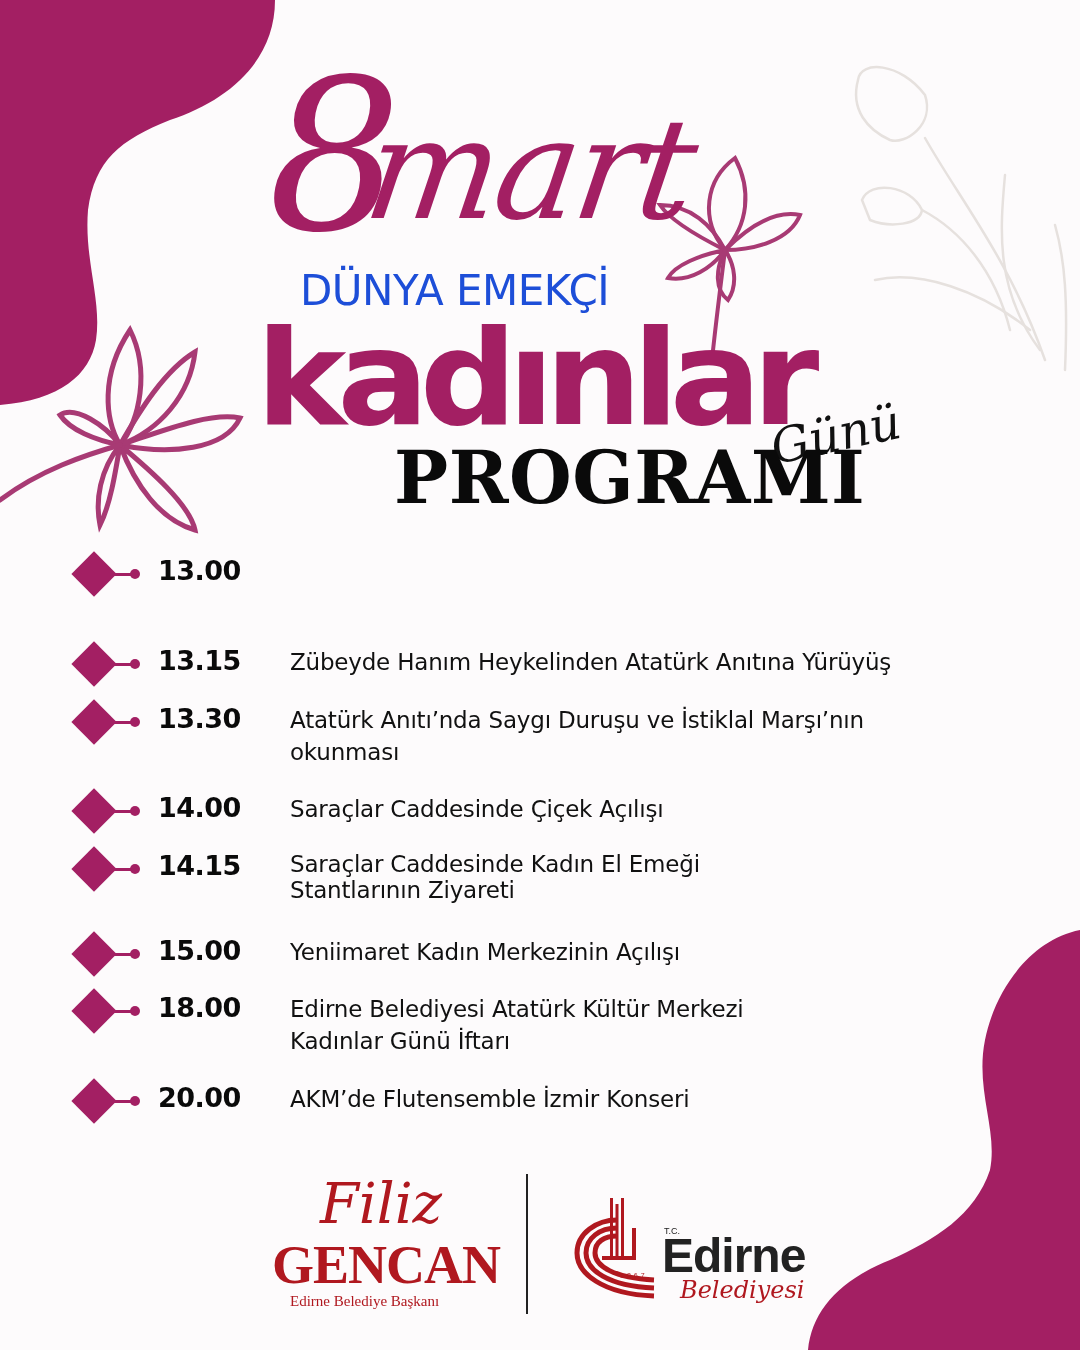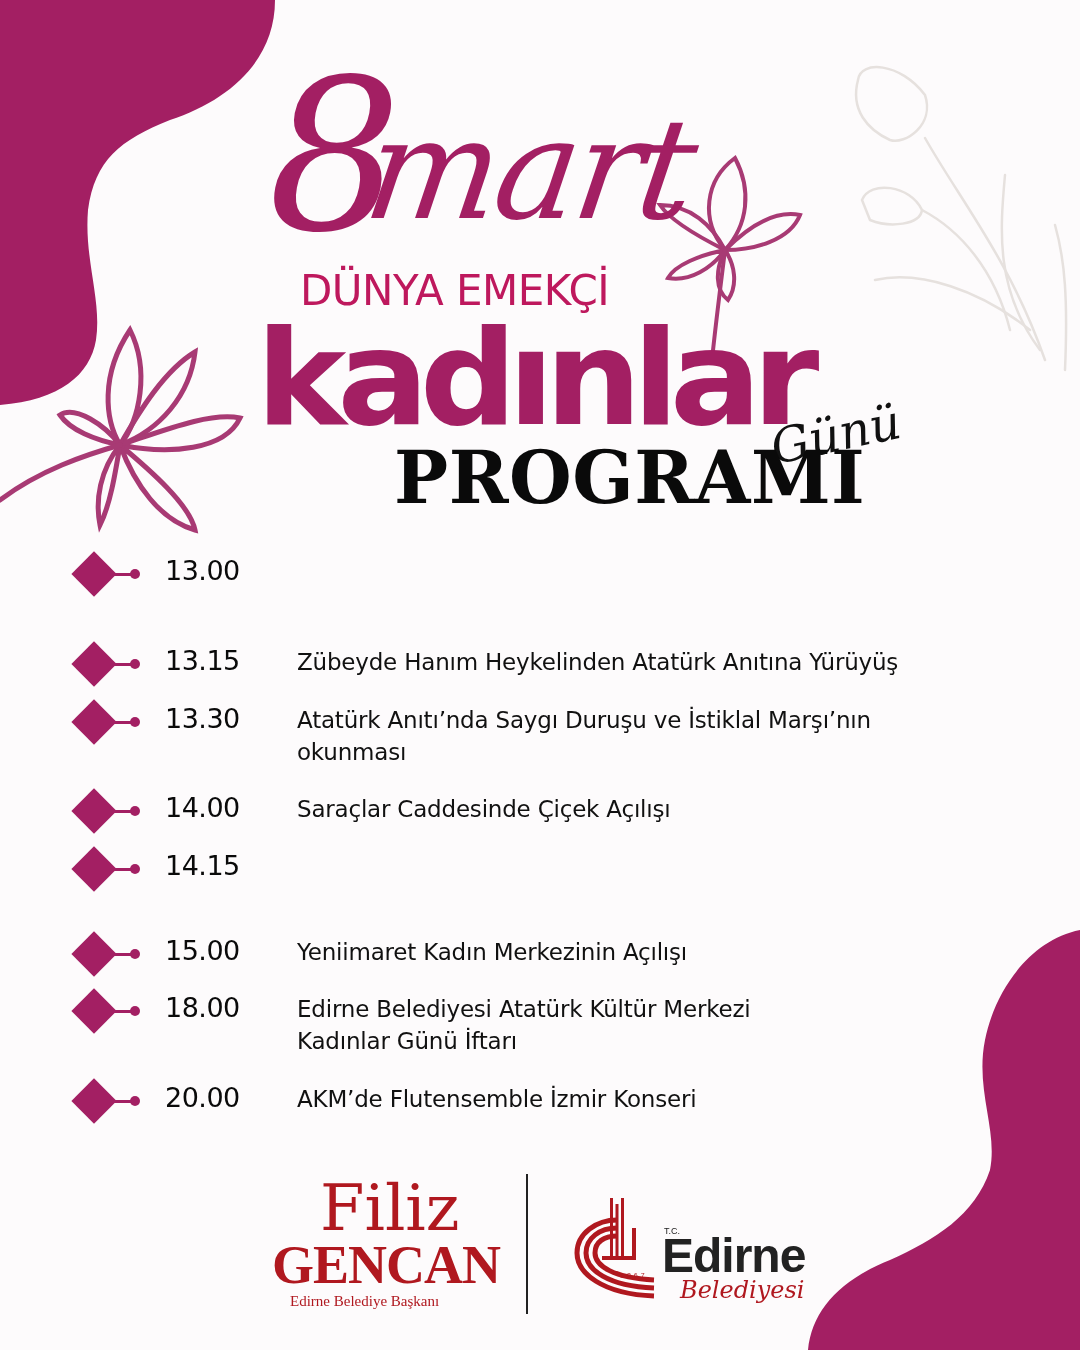--- a/index.html
+++ b/index.html
@@ -8,7 +8,7 @@
   .abs { position: absolute; }
   .title-8 { left: 268px; top: 52px; font-family: "DejaVu Serif", serif; font-size: 210px; color: #a31f63; font-style: italic; line-height: 1; }
   .title-mart { left: 368px; top: 100px; font-family: "DejaVu Serif", serif; font-size: 140px; font-style: italic; color: #a31f63; line-height: 1; letter-spacing: -4px; transform: skewX(-8deg); }
-  .title-dunya { left: 300px; top: 270px; font-family: "DejaVu Sans", sans-serif; font-size: 42px; color: #be185d; line-height: 1; letter-spacing: -0.5px; }
+  .title-dunya { left: 300px; top: 270px; font-family: "DejaVu Sans", sans-serif; font-size: 42px; color: #1d4ed8; line-height: 1; letter-spacing: -0.5px; }
   .title-kadinlar { left: 256px; top: 312px; font-family: "DejaVu Sans", sans-serif; font-weight: bold; font-size: 132px; color: #a31f63; line-height: 1; letter-spacing: -9px; transform: scaleX(1.03); transform-origin: left; }
   .title-gunu { left: 770px; top: 410px; font-family: "DejaVu Serif", serif; font-style: italic; font-size: 48px; color: #111; transform: rotate(-12deg); line-height: 1; }
   .title-programi { left: 394px; top: 442px; font-family: "DejaVu Serif", serif; font-weight: bold; font-size: 72px; color: #0a0a0a; line-height: 1; letter-spacing: 0.5px; }

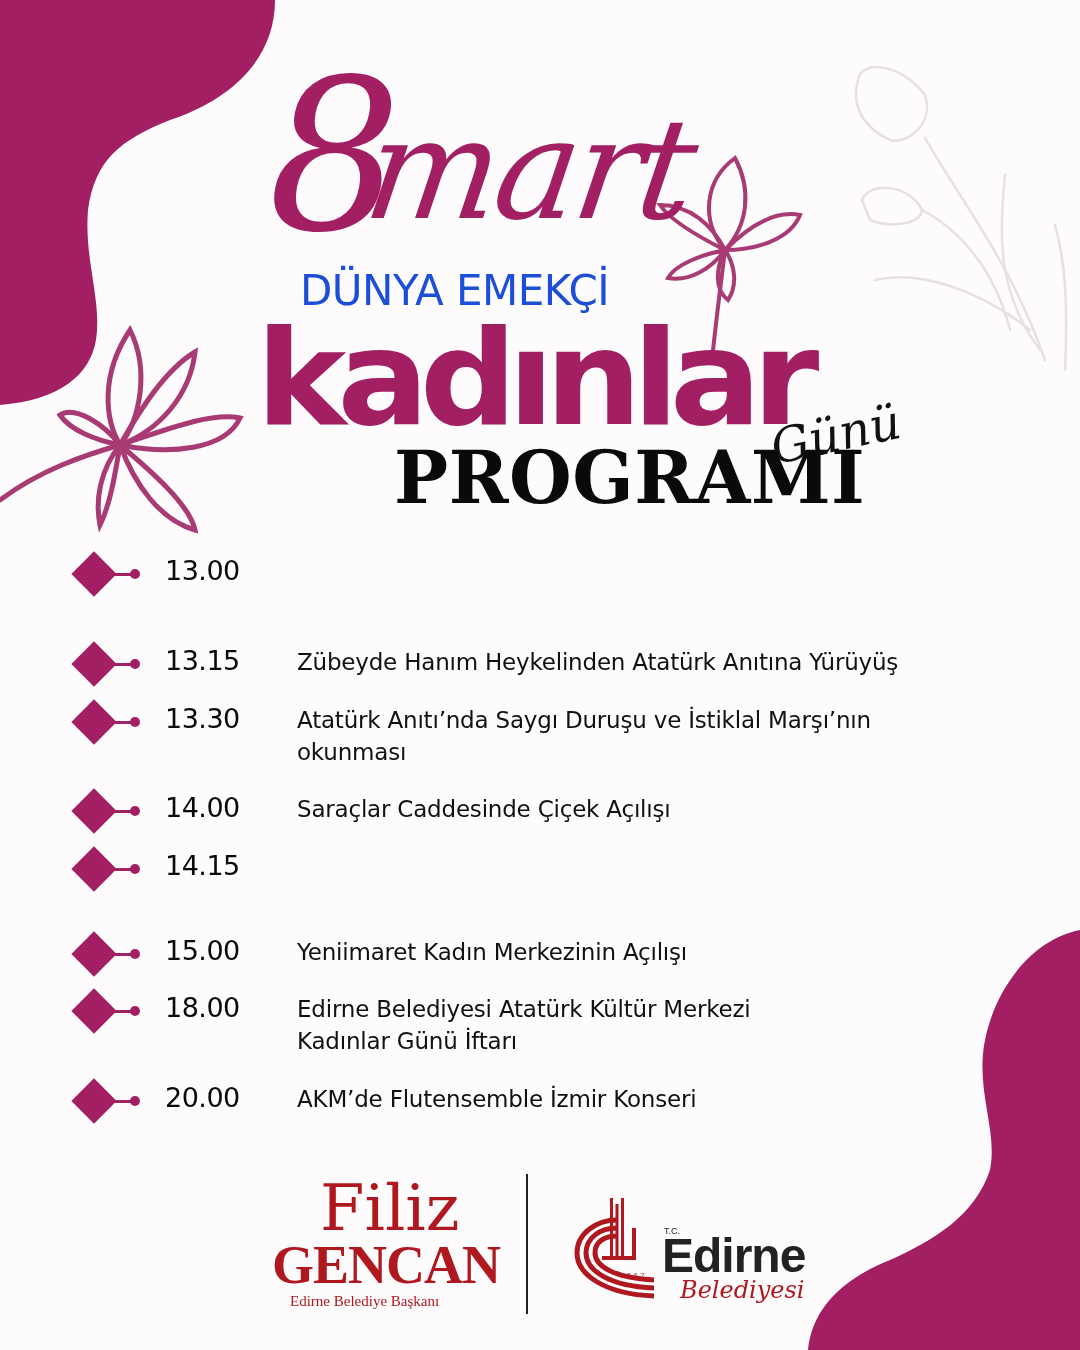--- a/index.html
+++ b/index.html
@@ -19,7 +19,7 @@
   .diamond { position: absolute; left: 8px; top: 2px; width: 32px; height: 32px; background: #a31f63; transform: rotate(45deg); }
   .connector { position: absolute; left: 40px; top: 17px; width: 24px; height: 3px; background: #a31f63; }
   .dot { position: absolute; left: 60px; top: 13px; width: 10px; height: 10px; border-radius: 50%; background: #a31f63; }
-  .time { width: 132px; flex: 0 0 132px; font-family: "DejaVu Sans", sans-serif; font-weight: normal; font-size: 27px; color: #0a0a0a; margin-left: 15px; line-height: 1.1; letter-spacing: -0.5px; }
+  .time { width: 132px; flex: 0 0 132px; font-family: "DejaVu Sans", sans-serif; font-weight: bold; font-size: 27px; color: #0a0a0a; margin-left: 8px; line-height: 1.1; letter-spacing: -0.5px; }
   .desc { font-family: "DejaVu Sans", sans-serif; font-size: 23px; color: #111; line-height: 32px; letter-spacing: -0.2px; }
   .desc div { white-space: nowrap; }
 

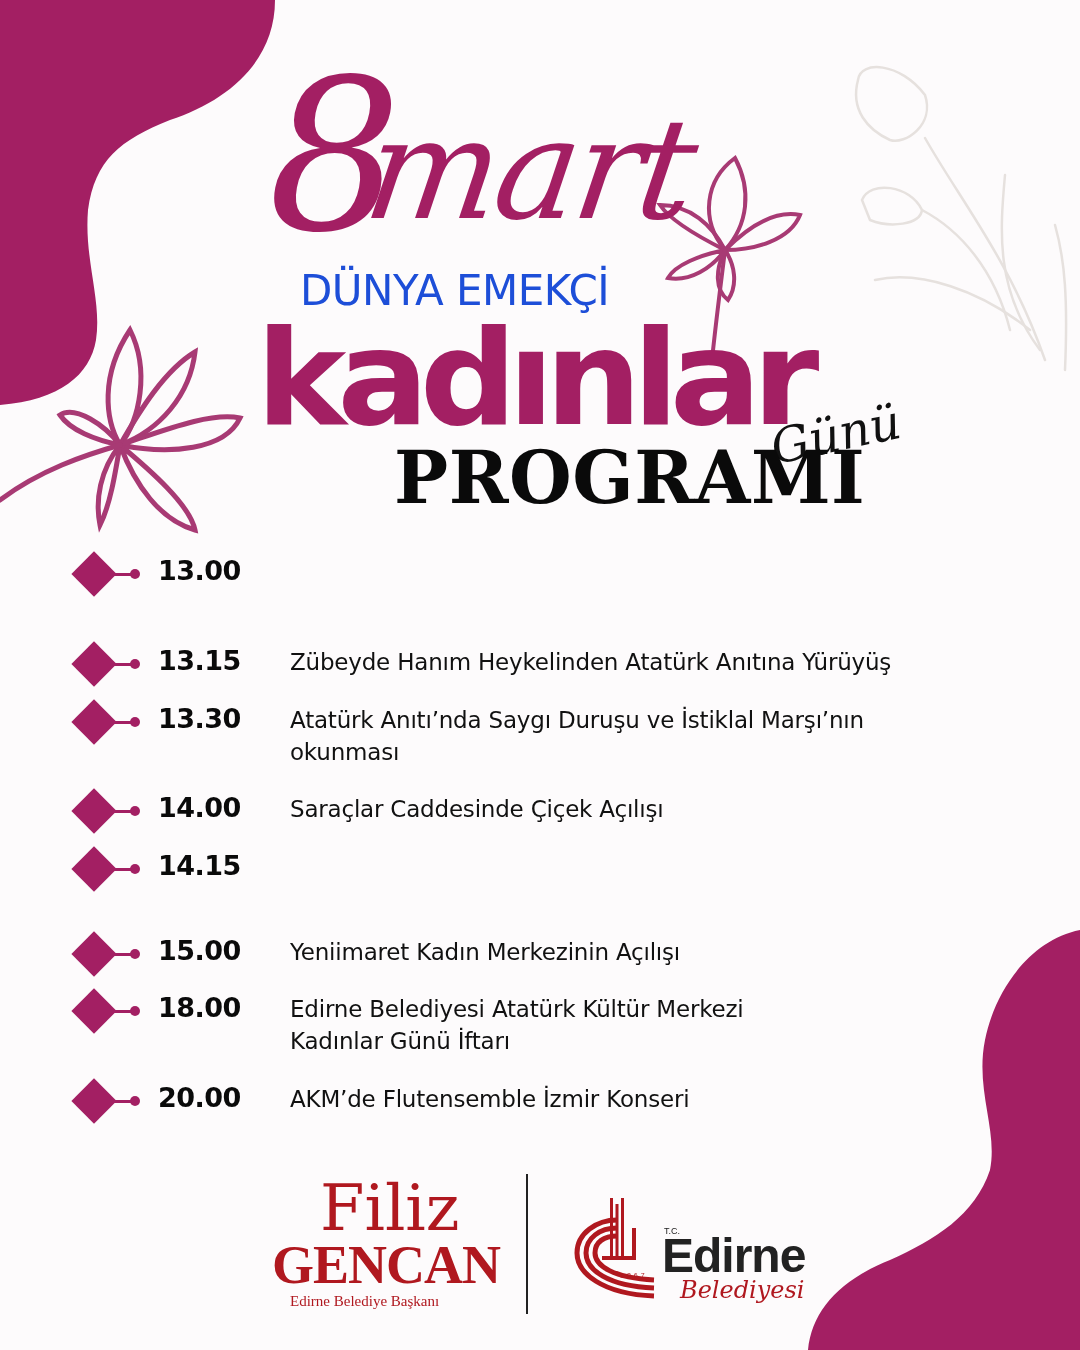--- a/index.html
+++ b/index.html
@@ -128,6 +128,10 @@
         <div class="dot"></div>
       </div>
     <div class="time">14.15</div>
+    <div class="desc" style="line-height:26px">
+      <div>Saraçlar Caddesinde Kadın El Emeği</div>
+      <div>Stantlarının Ziyareti</div>
+    </div>
   </div>
   <div class="row" style="top:380px">
     <div class="marker">

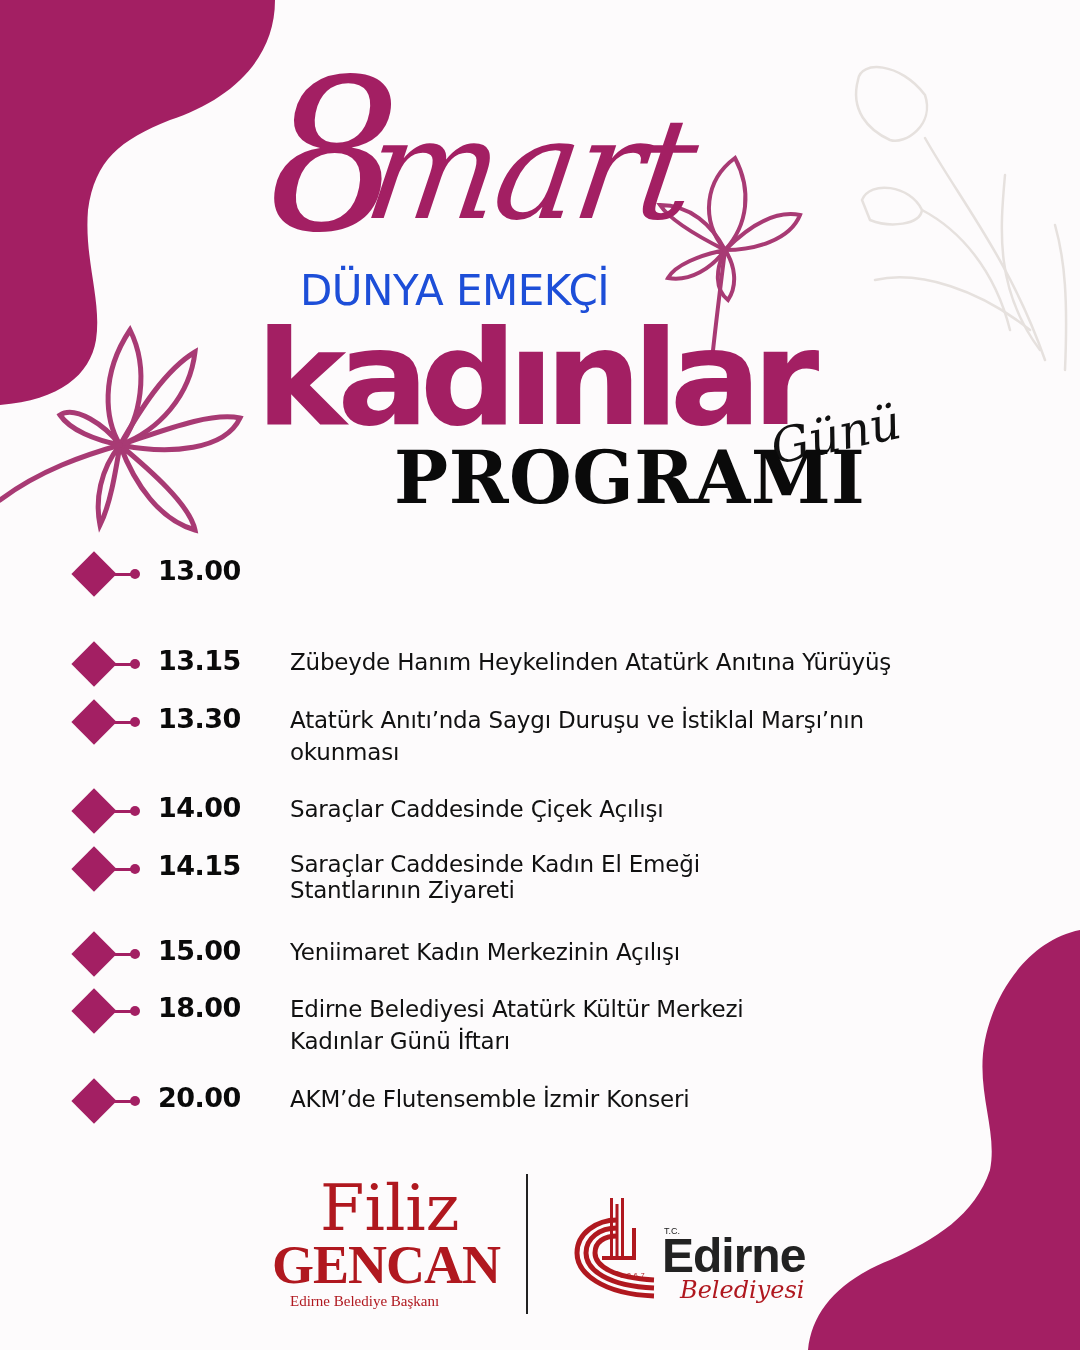--- a/index.html
+++ b/index.html
@@ -24,7 +24,7 @@
   .desc div { white-space: nowrap; }
 
   .footer-divider { position: absolute; left: 526px; top: 1174px; width: 2px; height: 140px; background: #222; }
-  .filiz { left: 320px; top: 1176px; font-family: "DejaVu Serif", serif; font-size: 64px; color: #b0181f; line-height: 1; }
+  .filiz { left: 320px; top: 1176px; font-family: "DejaVu Serif", serif; font-style: italic; font-size: 56px; color: #b0181f; line-height: 1; }
   .gencan { left: 272px; top: 1238px; font-family: Liberation Serif, serif; font-weight: bold; font-size: 54px; color: #b0181f; line-height: 1; letter-spacing: -1px; }
   .baskan { left: 290px; top: 1293px; font-family: Liberation Serif, serif; font-size: 15px; color: #b0181f; }
   .tc { left: 664px; top: 1226px; font-size: 9px; color: #222; font-family: "Liberation Sans", sans-serif; }

